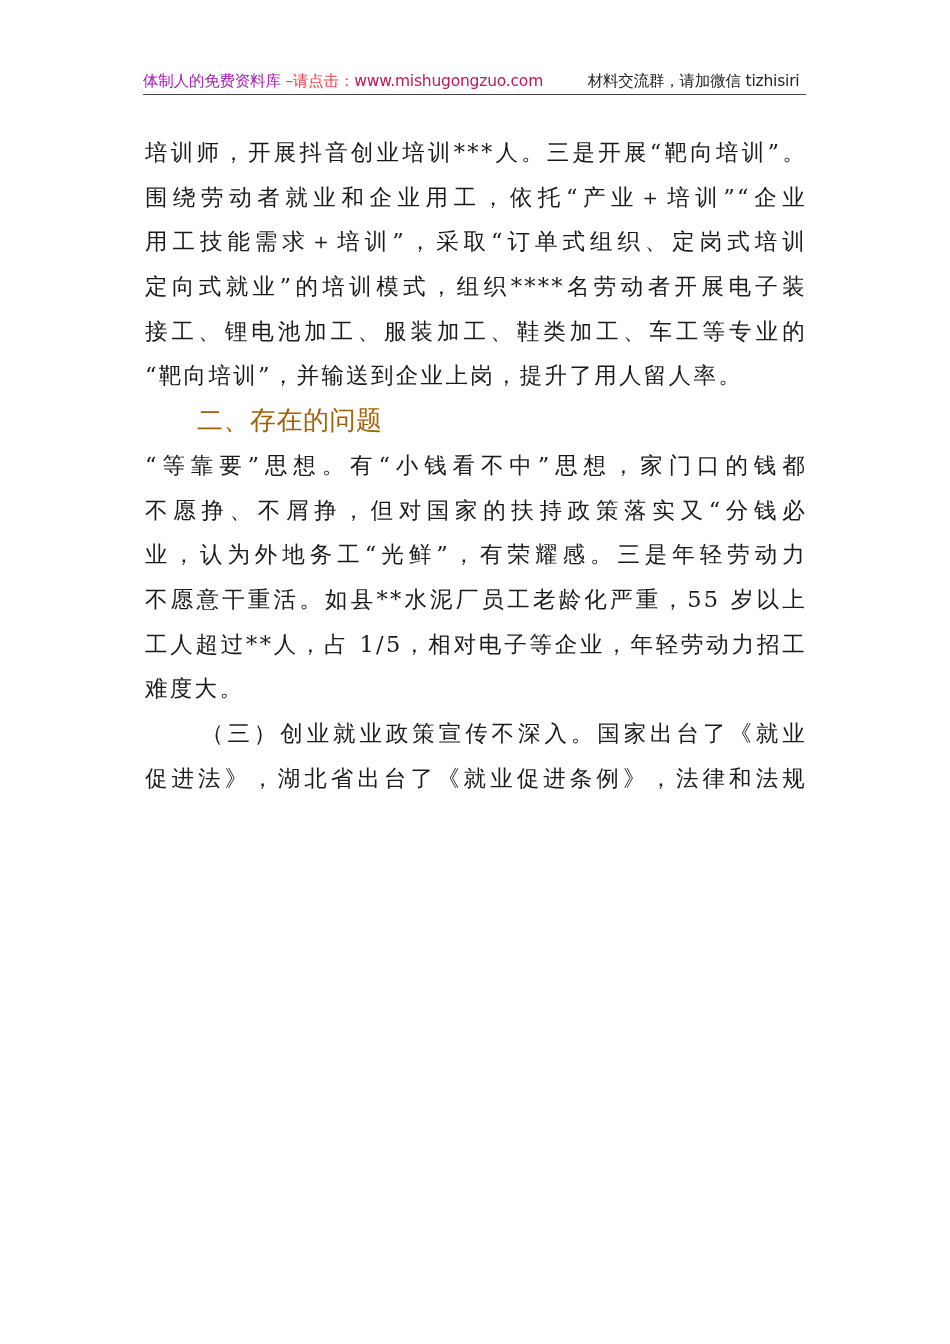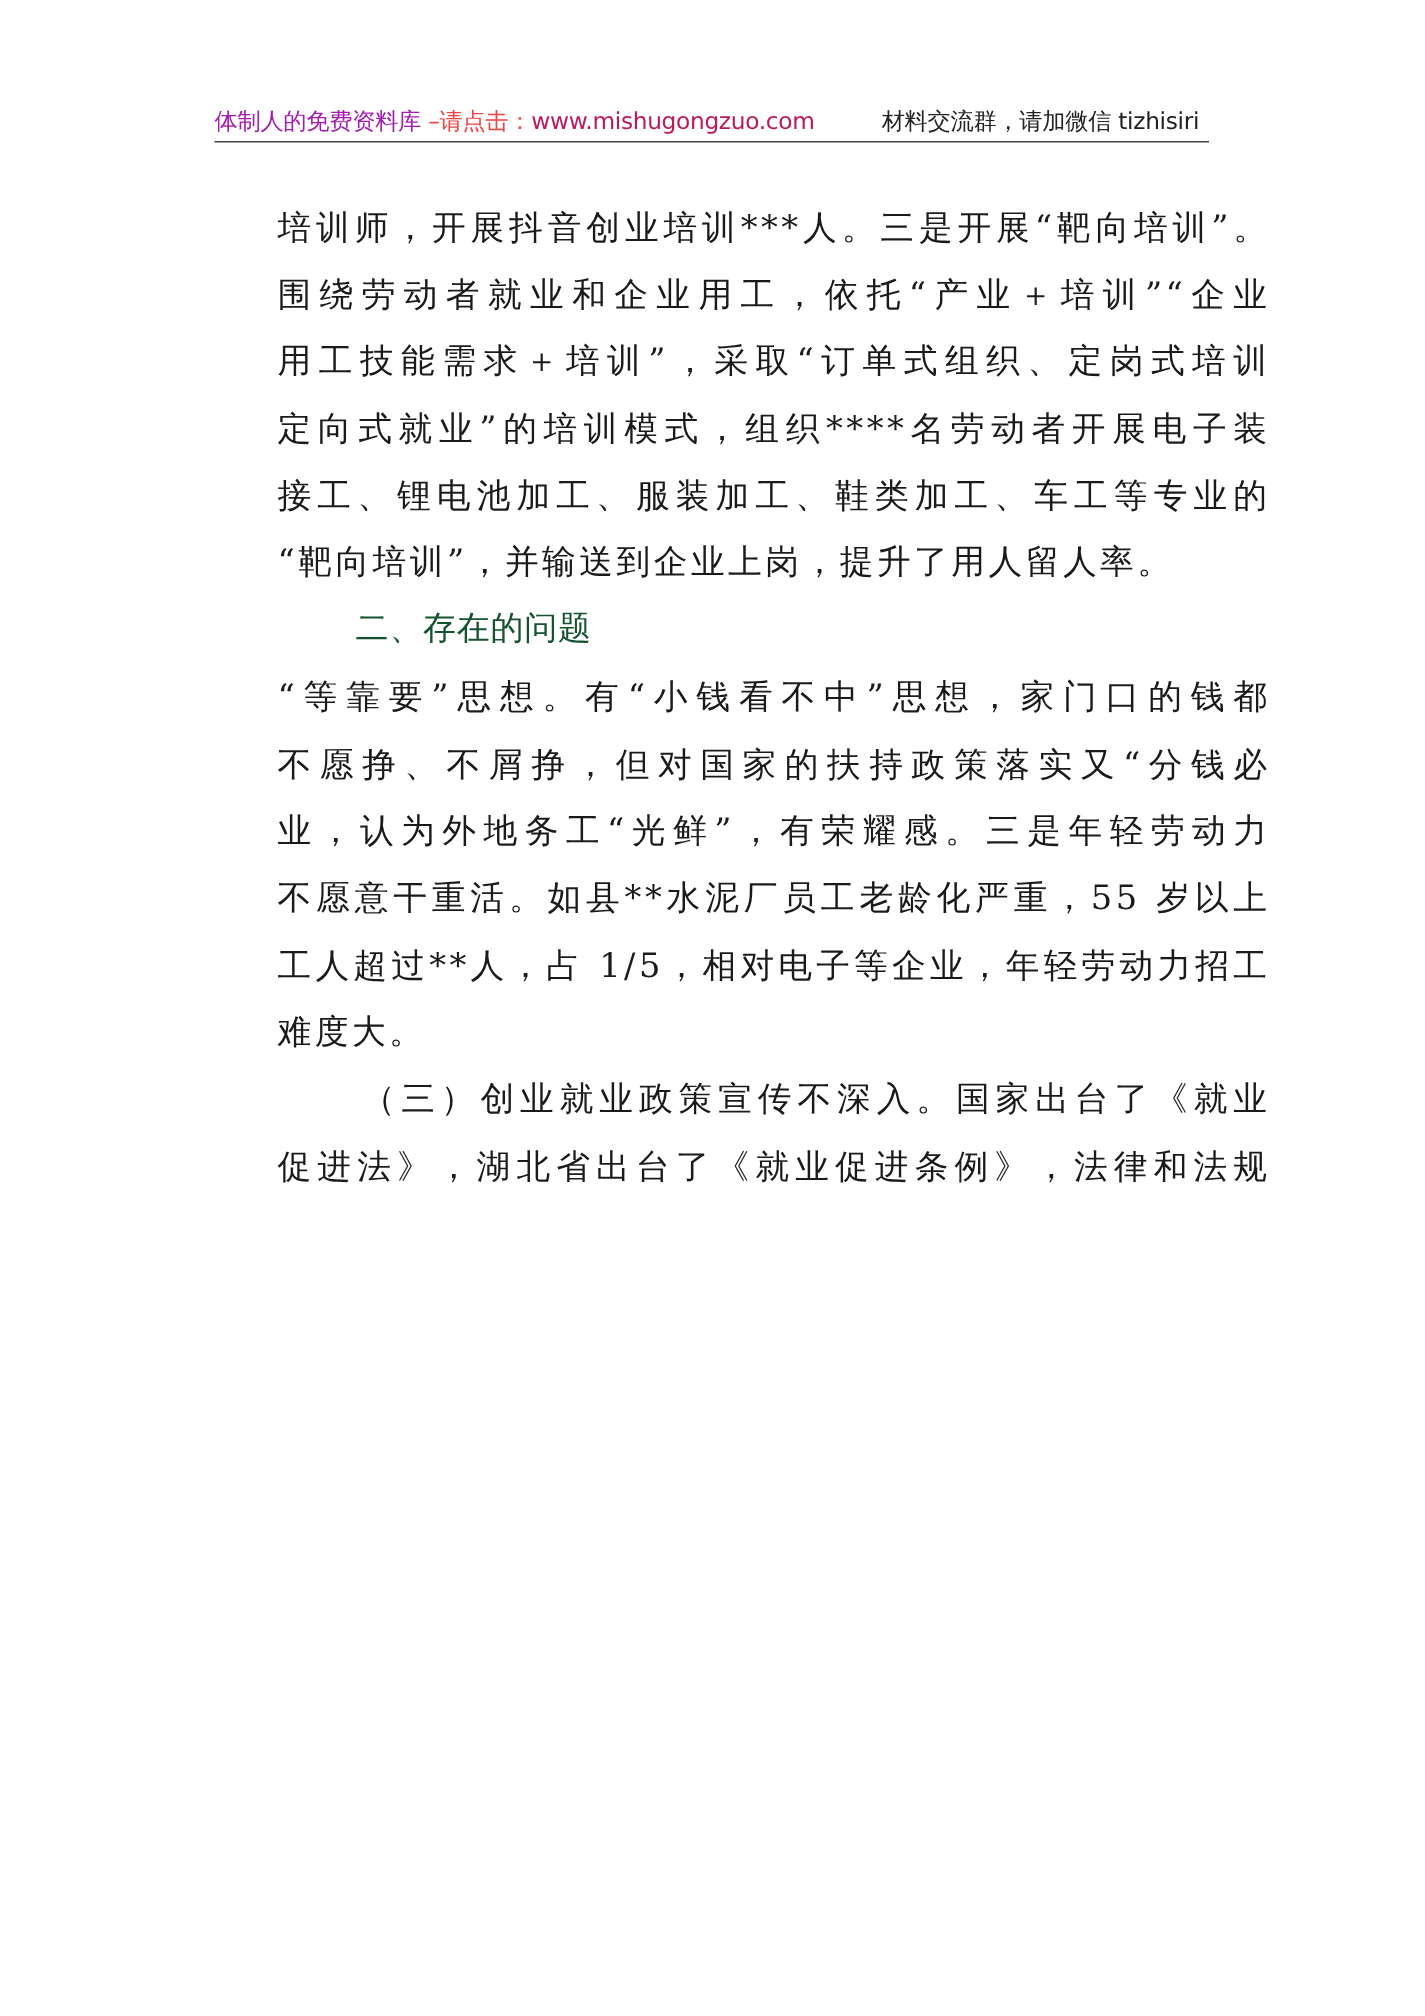--- a/index.html
+++ b/index.html
@@ -19,7 +19,7 @@
   }
   .body-text {
     position: absolute; left: 145px; top: 130px; width: 662px;
-    font-family: "DejaVu Serif", serif; font-size: 22.5px; color: #1a1a1a; margin-left: 40px;
+    font-family: "DejaVu Serif", serif; font-size: 22.5px; color: #1a1a1a;
   }
   .line {
     height: 44.7px; line-height: 44.7px; white-space: nowrap;

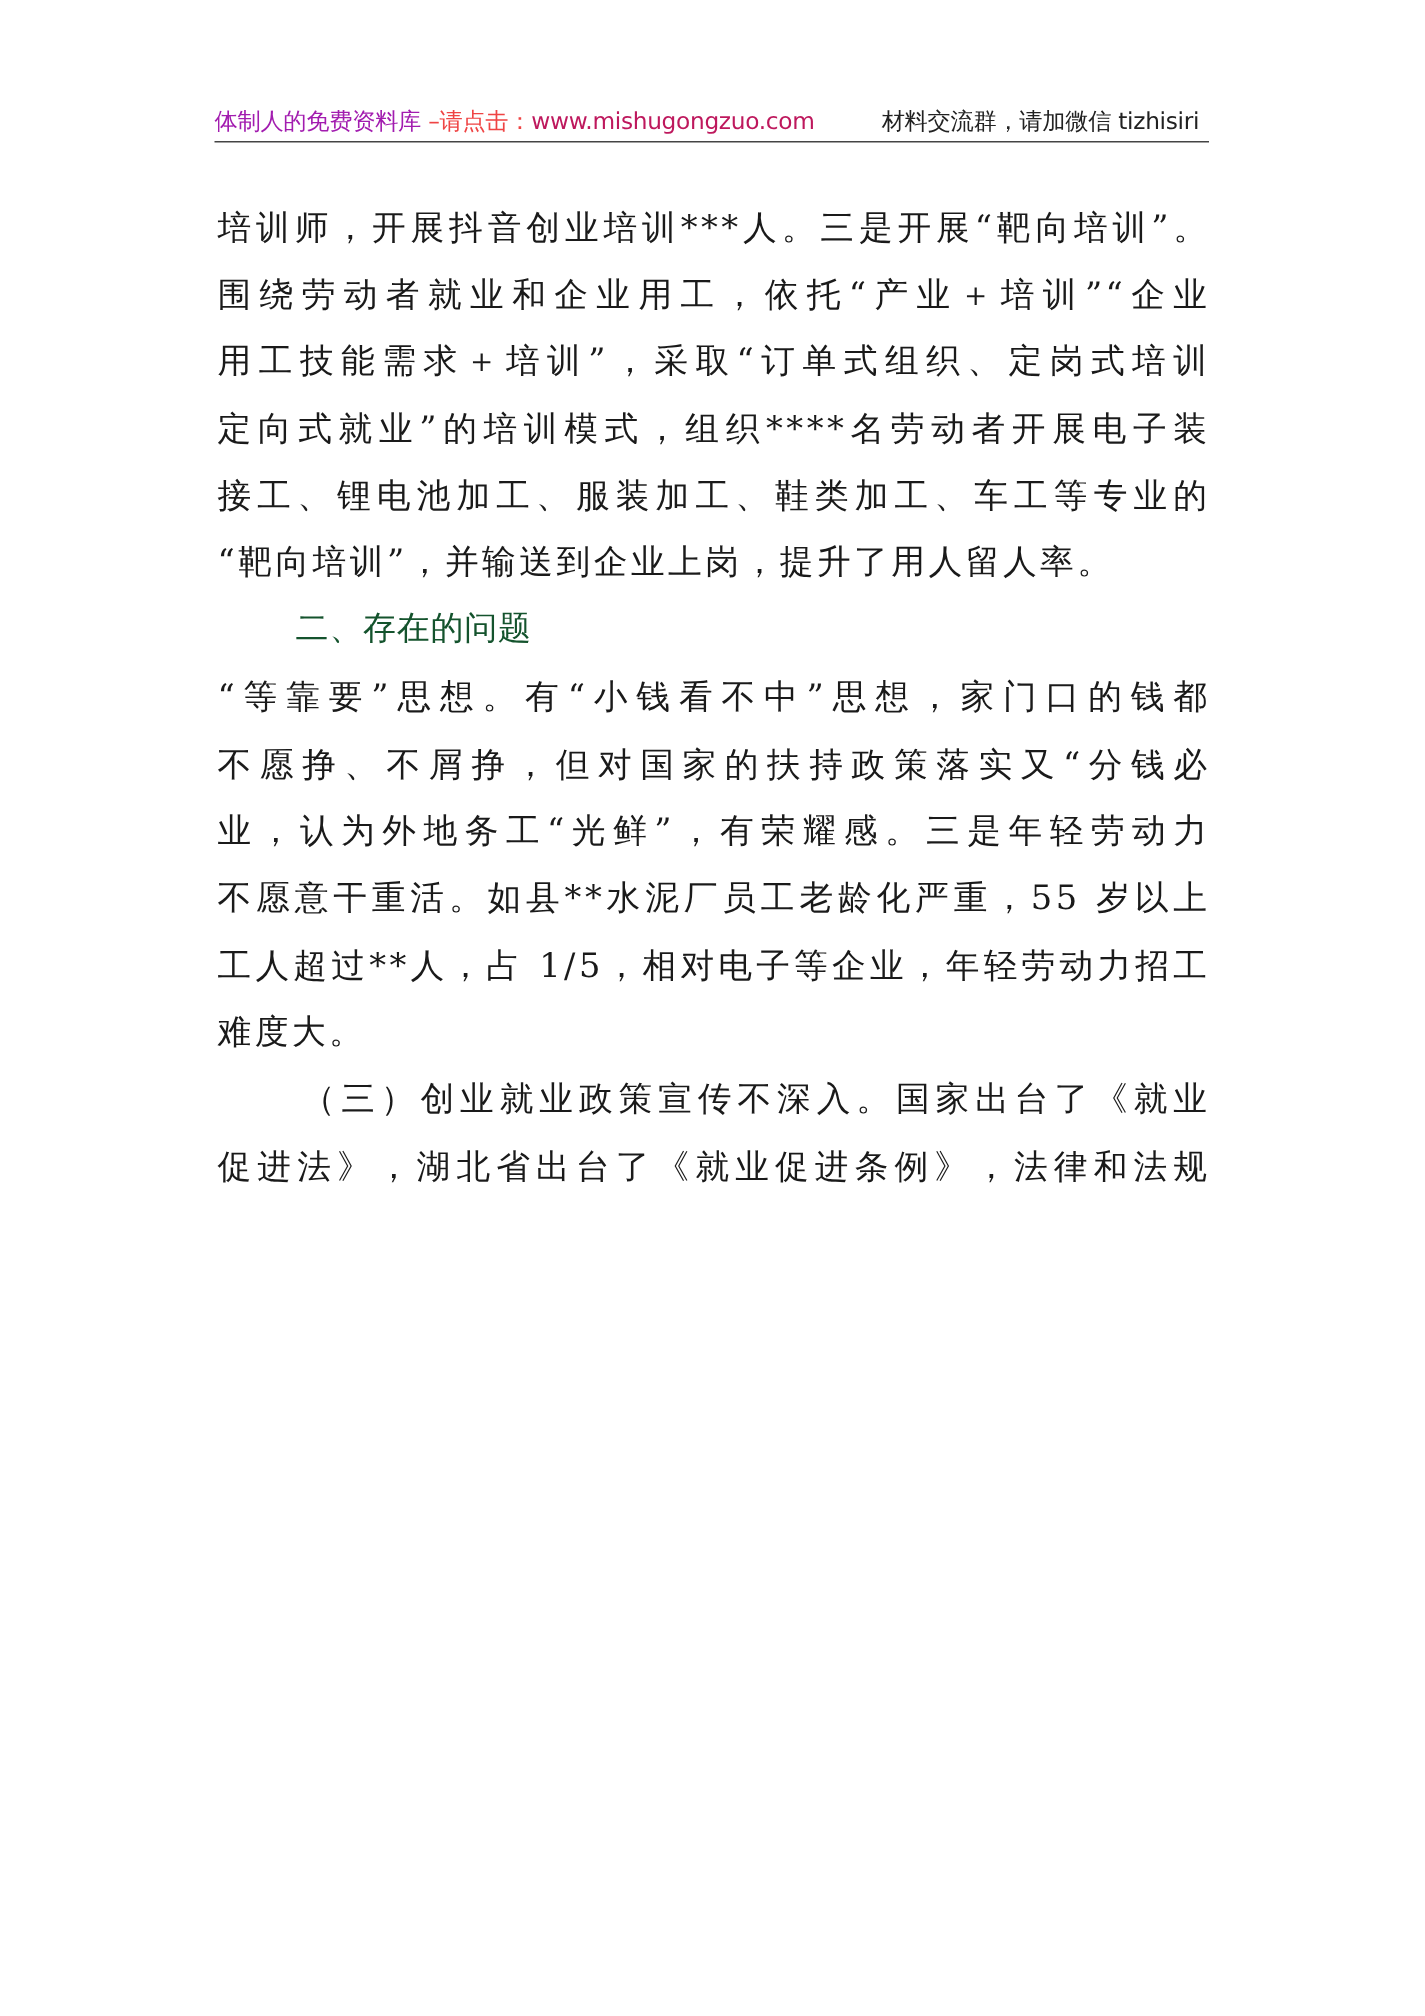--- a/index.html
+++ b/index.html
@@ -29,7 +29,7 @@
   .line.indent { padding-left: 56px; }
   .heading {
     height: 44.7px; line-height: 44.7px; padding-left: 52px;
-    font-family: "DejaVu Sans", sans-serif; font-size: 22px; letter-spacing: 0.5px; color: #14532d;
+    font-family: "DejaVu Sans", sans-serif; font-size: 26px; letter-spacing: 0.5px; color: #a16207;
   }
 </style>
 </head>

